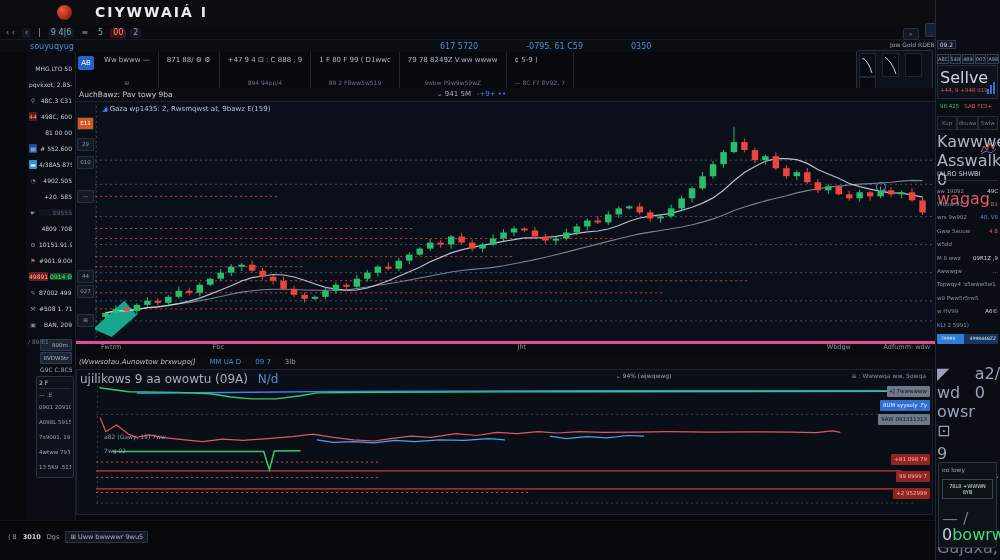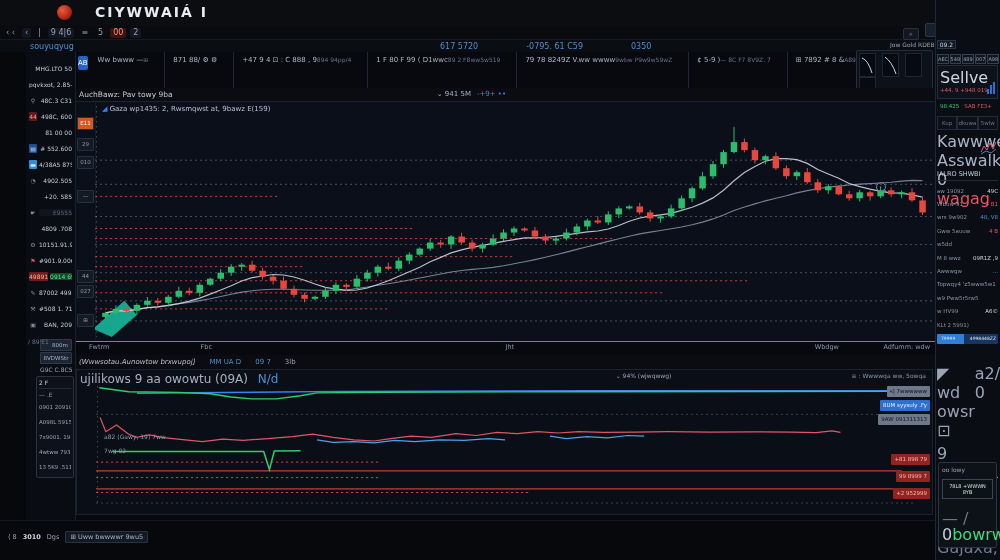--- a/index.html
+++ b/index.html
@@ -35,7 +35,7 @@
   #main{left:76px;top:52px;width:859px;height:468px;background:#07090e;}
   #toolbar{left:0;top:0;width:780px;height:36px;display:flex;align-items:stretch;}
   #tb-chip{width:16px;margin:4px 2px;background:#2563c9;color:#fff;font-size:7px;text-align:center;line-height:14px;height:14px;border-radius:2px;}
-  .tb-group{border-right:1px solid #202838;padding:4px 16px 2px 8px;display:flex;flex-direction:row;justify-content:space-between;}
+  .tb-group{border-right:1px solid #202838;padding:4px 8px 2px 8px;display:flex;flex-direction:column;justify-content:space-between;}
   .tb-top{font-size:7px;color:#aeb8c8;white-space:nowrap;}
   .tb-sub{font-size:6px;color:#67728a;text-align:center;white-space:nowrap;}
   #miniwidget{left:780px;top:-2px;width:77px;height:42px;background:#0d1119;border:1px solid #242e3f;border-radius:2px;padding:2px;box-sizing:border-box;}

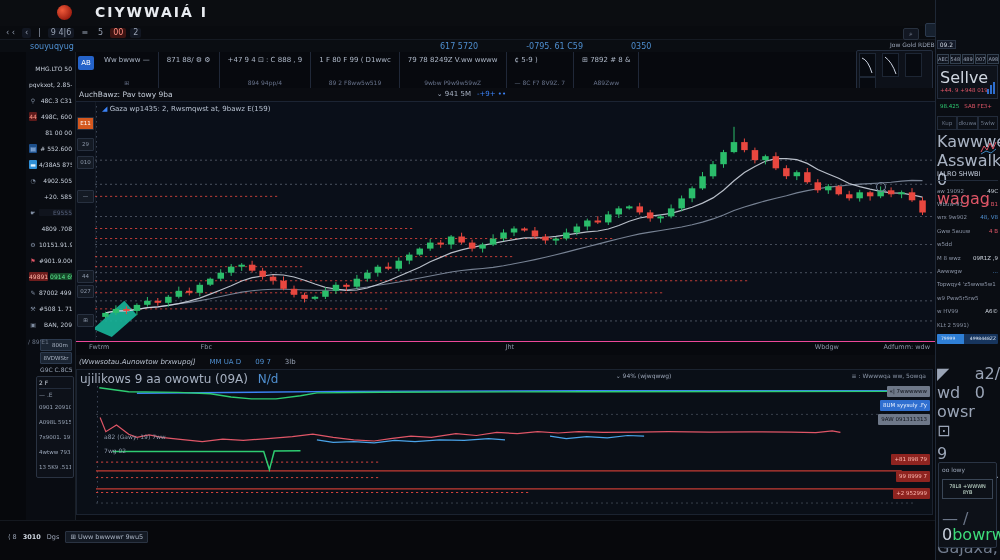--- a/index.html
+++ b/index.html
@@ -293,10 +293,6 @@
             <div class="tb-sub">— 8C F7 8V9Z. 7</div>
           </div>
 
-          <div class="tb-group">
-            <div class="tb-top">⊞ 7892   # 8 &amp;</div>
-            <div class="tb-sub">A89Zww</div>
-          </div>
         </div>
     </div>
 

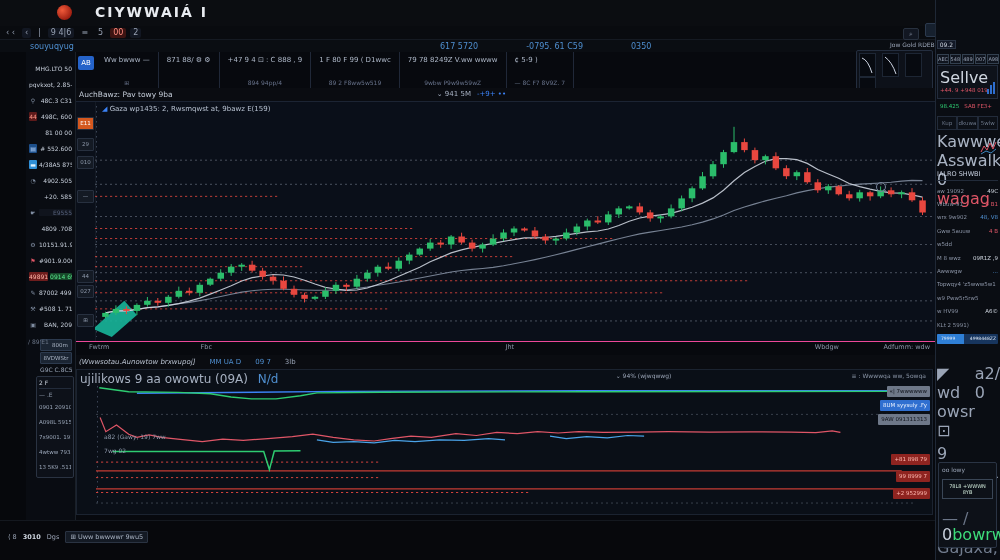--- a/index.html
+++ b/index.html
@@ -45,7 +45,7 @@
   #ch-left{left:3px;top:2px;}
   #ch-mid{left:42%;top:2px;color:#aab4c6;font-size:7px;}
   #ch-mid2{color:#3b82f6;margin-left:6px;}
-  #chart{left:0;top:49px;width:859px;height:239px;background:#0a0f19;border-top:1px solid #1c2433;border-bottom:1px solid #ec4899;}
+  #chart{left:0;top:49px;width:859px;height:239px;background:#0a0f19;border-top:1px solid #1c2433;border-bottom:3px solid #ec4899;}
   #rail{left:0;top:0;width:19px;height:239px;border-right:1px solid #141a24;}
   .rail-btn{position:absolute;left:1px;width:15px;height:11px;background:#141a24;border:1px solid #27303f;color:#8d98aa;font-size:5.5px;text-align:center;line-height:11px;border-radius:1px;overflow:hidden;}
   #main-chart-svg{position:absolute;left:19px;top:0;}

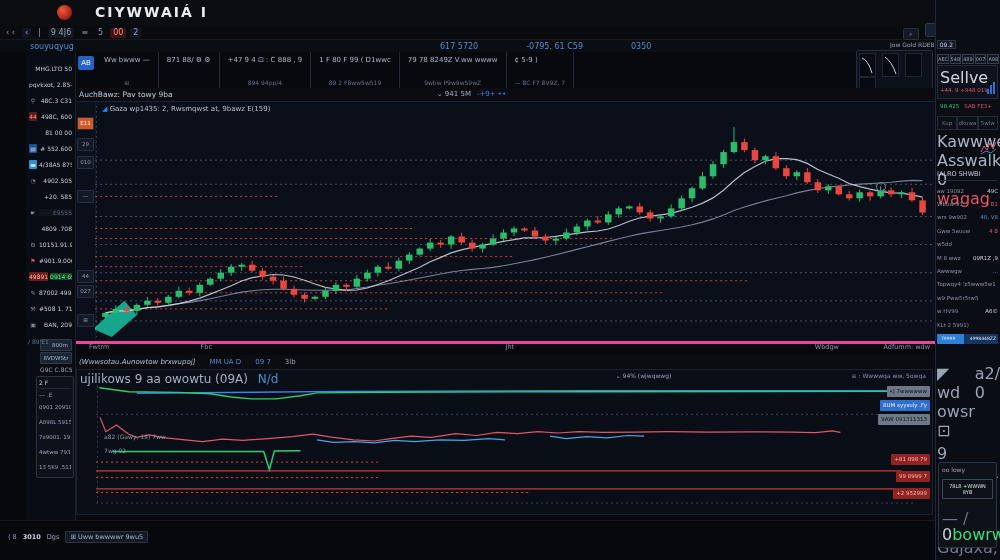--- a/index.html
+++ b/index.html
@@ -53,7 +53,7 @@
   #chart-legend .tri{color:#3b82f6;}
   #magnifier{left:800px;top:80px;width:8px;height:8px;border:1.2px solid #76839a;border-radius:50%;}
   #magnifier::after{content:"";position:absolute;left:6px;top:7px;width:4px;height:1.2px;background:#76839a;transform:rotate(45deg);}
-  #xaxis{left:0;top:289px;width:859px;height:13px;font-size:6.5px;color:#8b96a8;}
+  #xaxis{left:12px;top:289px;width:859px;height:13px;font-size:6.5px;color:#8b96a8;}
   .xlabel{position:absolute;top:2px;}
   #xaxis-right{position:absolute;right:5px;top:2px;}
   

